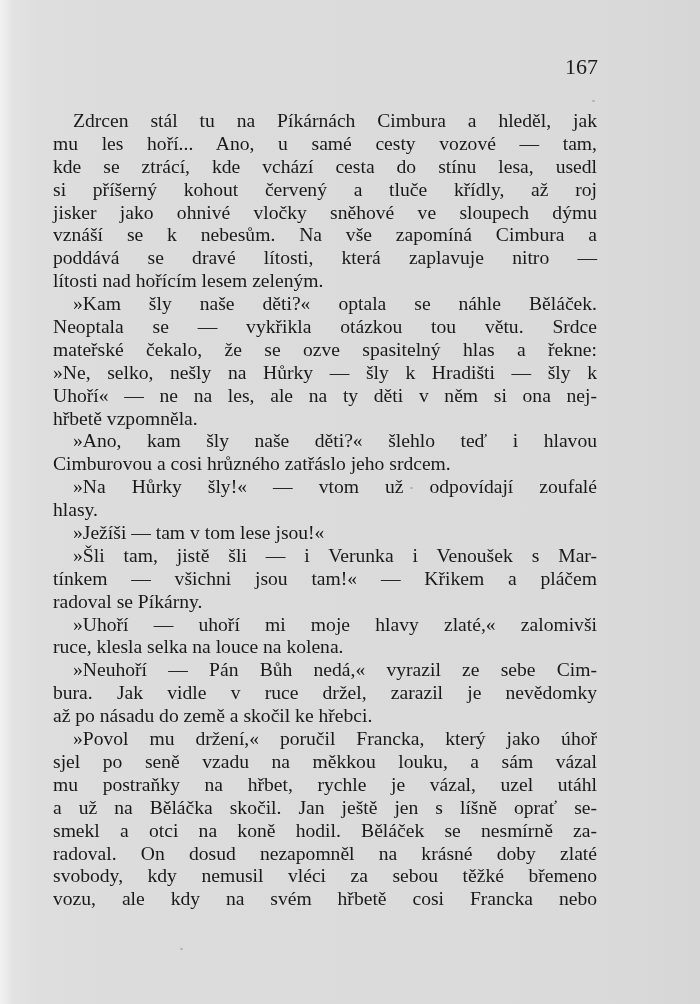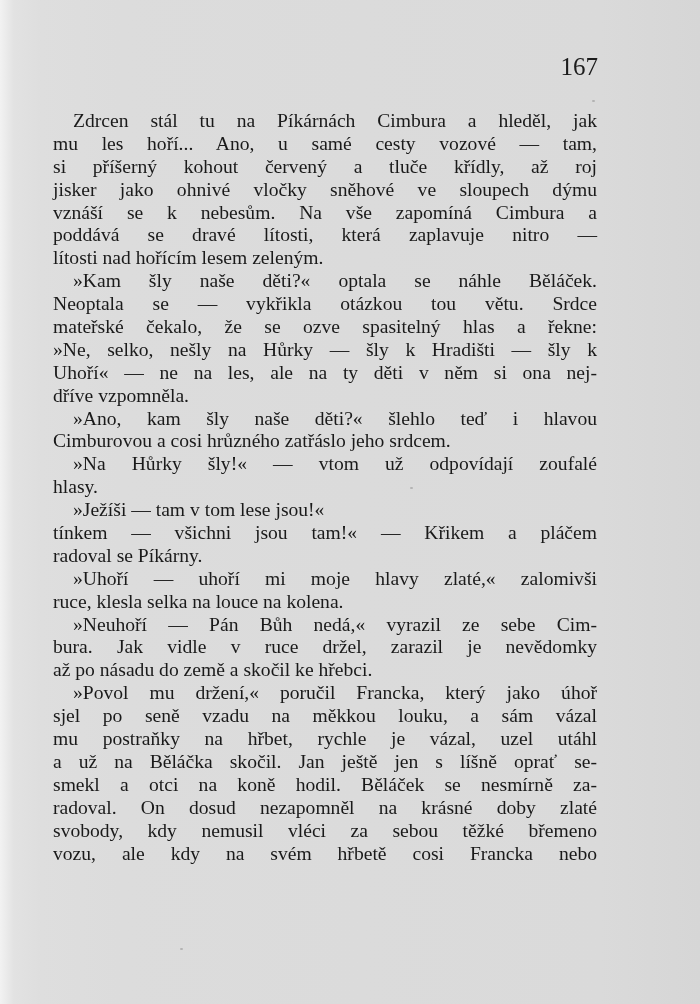--- a/index.html
+++ b/index.html
@@ -28,7 +28,7 @@
       left: 560px;
       width: 38px;
       text-align: right;
-      font-size: 25px;
+      font-size: 22px;
       line-height: 28px;
       color: #1c1c1c;
     }

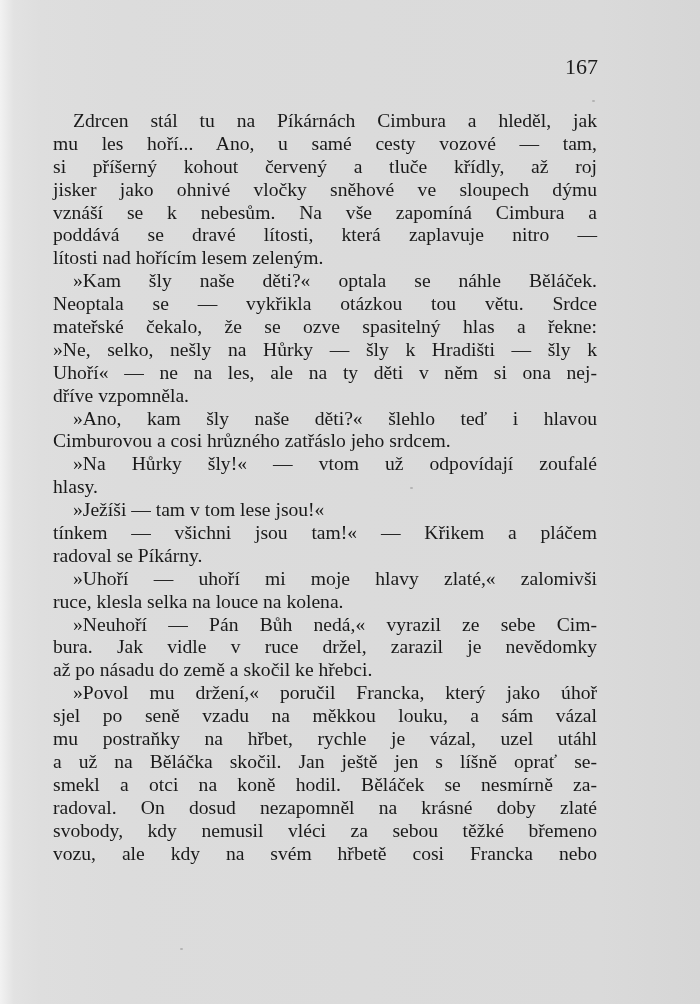--- a/index.html
+++ b/index.html
@@ -71,6 +71,7 @@
   <div class="text-block" id="text-block">
       <span class="line indent">Zdrcen stál tu na Píkárnách Cimbura a hleděl, jak</span>
       <span class="line">mu les hoří... Ano, u samé cesty vozové — tam,</span>
+      <span class="line">kde se ztrácí, kde vchází cesta do stínu lesa, usedl</span>
       <span class="line">si příšerný kohout červený a tluče křídly, až roj</span>
       <span class="line">jisker jako ohnivé vločky sněhové ve sloupech dýmu</span>
       <span class="line">vznáší se k nebesům. Na vše zapomíná Cimbura a</span>

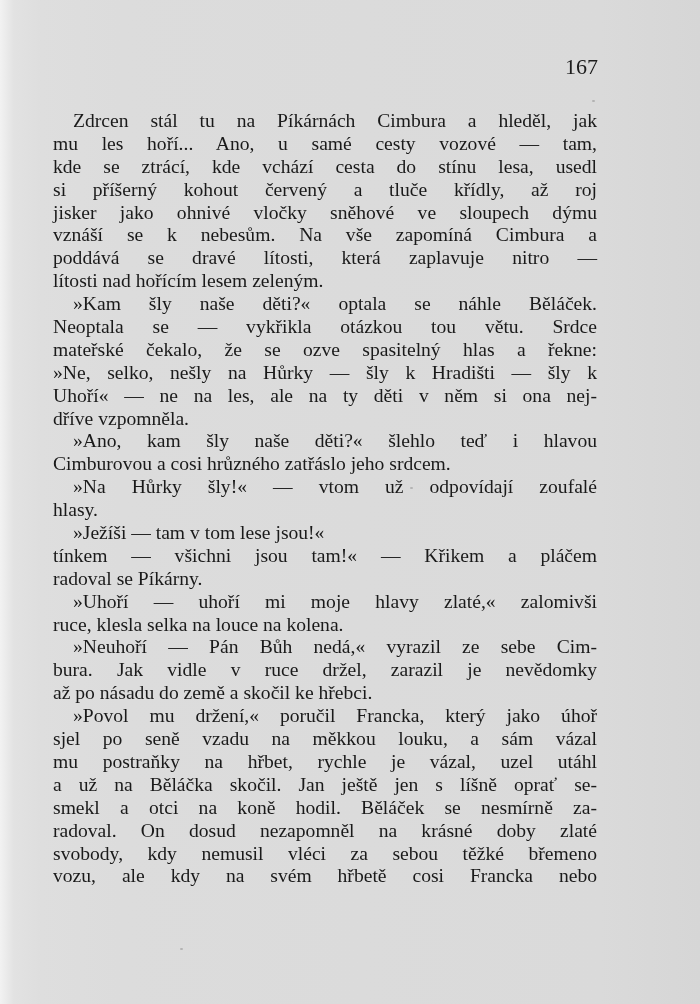--- a/index.html
+++ b/index.html
@@ -82,7 +82,7 @@
       <span class="line">mateřské čekalo, že se ozve spasitelný hlas a řekne:</span>
       <span class="line">»Ne, selko, nešly na Hůrky — šly k Hradišti — šly k</span>
       <span class="line">Uhoří« — ne na les, ale na ty děti v něm si ona nej-</span>
-      <span class="line last">dříve vzpomněla.</span>
+      <span class="line last">hřbetě vzpomněla.</span>
       <span class="line indent">»Ano, kam šly naše děti?« šlehlo teď i hlavou</span>
       <span class="line last">Cimburovou a cosi hrůzného zatřáslo jeho srdcem.</span>
       <span class="line indent">»Na Hůrky šly!« — vtom už odpovídají zoufalé</span>

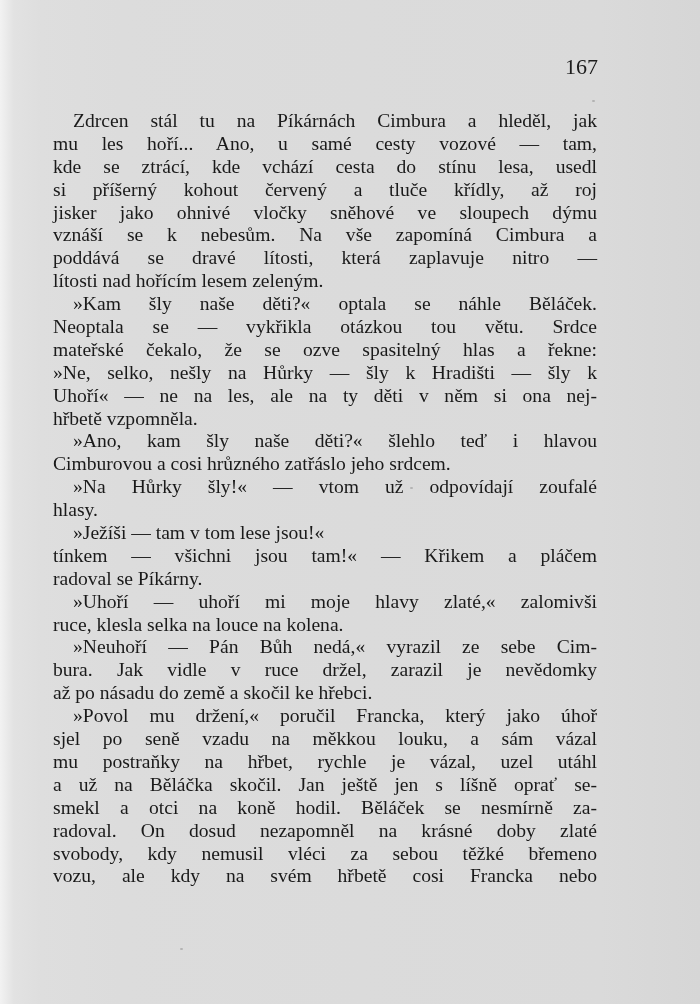--- a/index.html
+++ b/index.html
@@ -88,6 +88,7 @@
       <span class="line indent">»Na Hůrky šly!« — vtom už odpovídají zoufalé</span>
       <span class="line last">hlasy.</span>
       <span class="line indent last">»Ježíši — tam v tom lese jsou!«</span>
+      <span class="line indent">»Šli tam, jistě šli — i Verunka i Venoušek s Mar-</span>
       <span class="line">tínkem — všichni jsou tam!« — Křikem a pláčem</span>
       <span class="line last">radoval se Píkárny.</span>
       <span class="line indent">»Uhoří — uhoří mi moje hlavy zlaté,« zalomivši</span>

